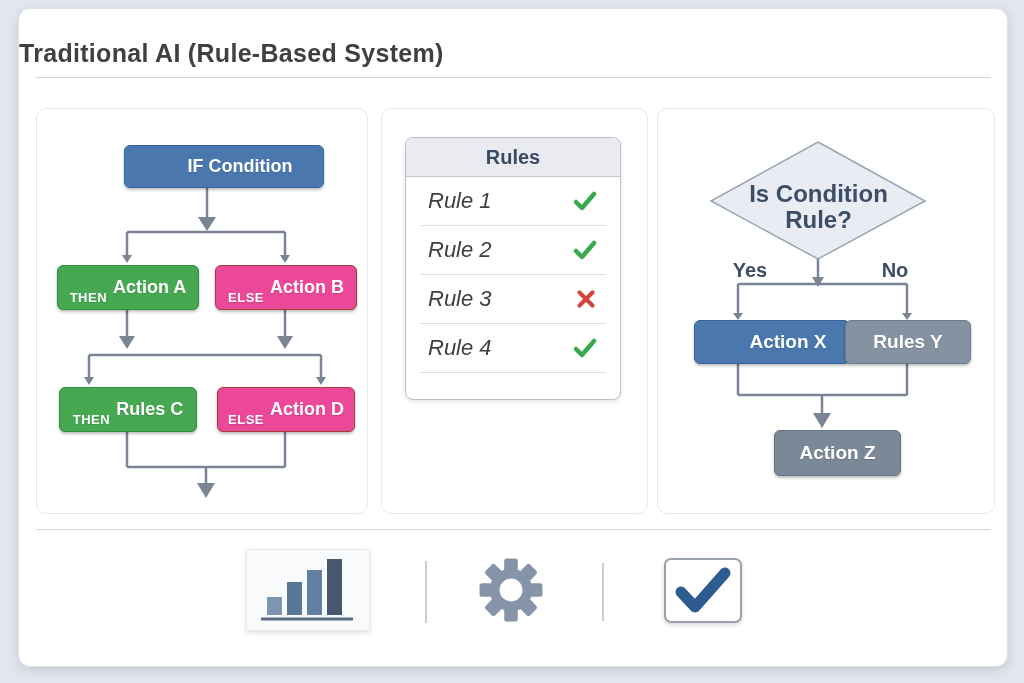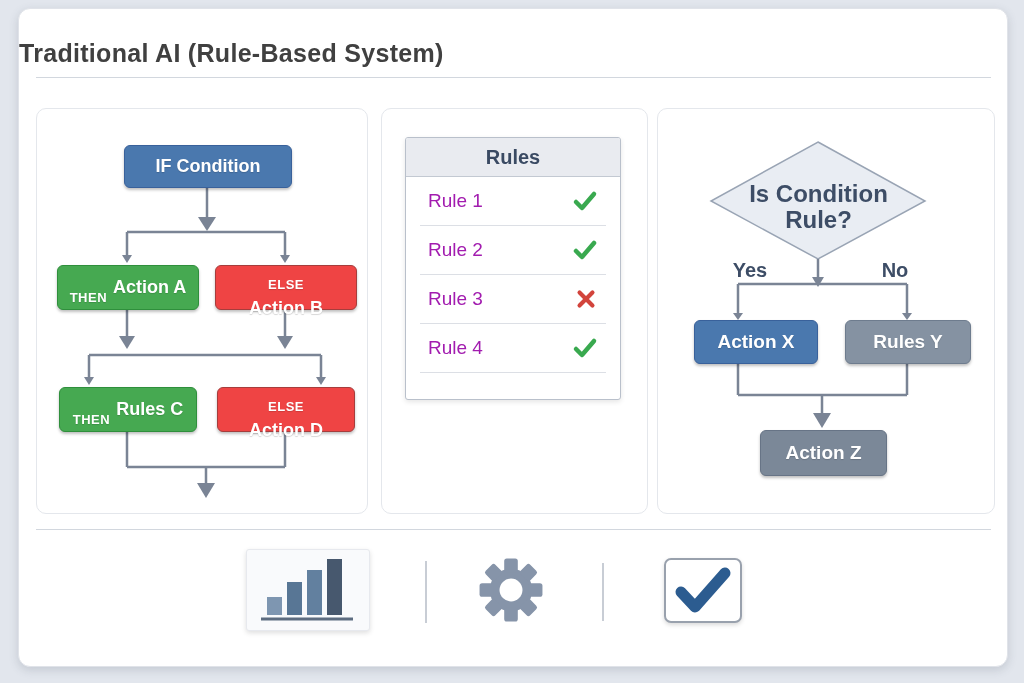--- a/index.html
+++ b/index.html
@@ -18,7 +18,7 @@
     box-shadow:0 2px 3px rgba(0,0,0,.25);text-shadow:0 1px 1px rgba(0,0,0,.15);}
   .fbox .main{font-size:18px;}
   .fbox .prefix{font-size:13px;letter-spacing:.5px;margin-top:20px;}
-  .blue{background:#4a78ae;border:1.5px solid #39619b;}
+  .blue{background:#4a78ae;border:1.5px solid #39619b;padding-left:32px;}
   .green{background:#46a951;border:1.5px solid #2f8f3c;}
   .red{background:#ef4444;border:1.5px solid #a63d3c;flex-direction:column;}
   .grayb{background:#8592a2;border:1.5px solid #6e7c8e;}

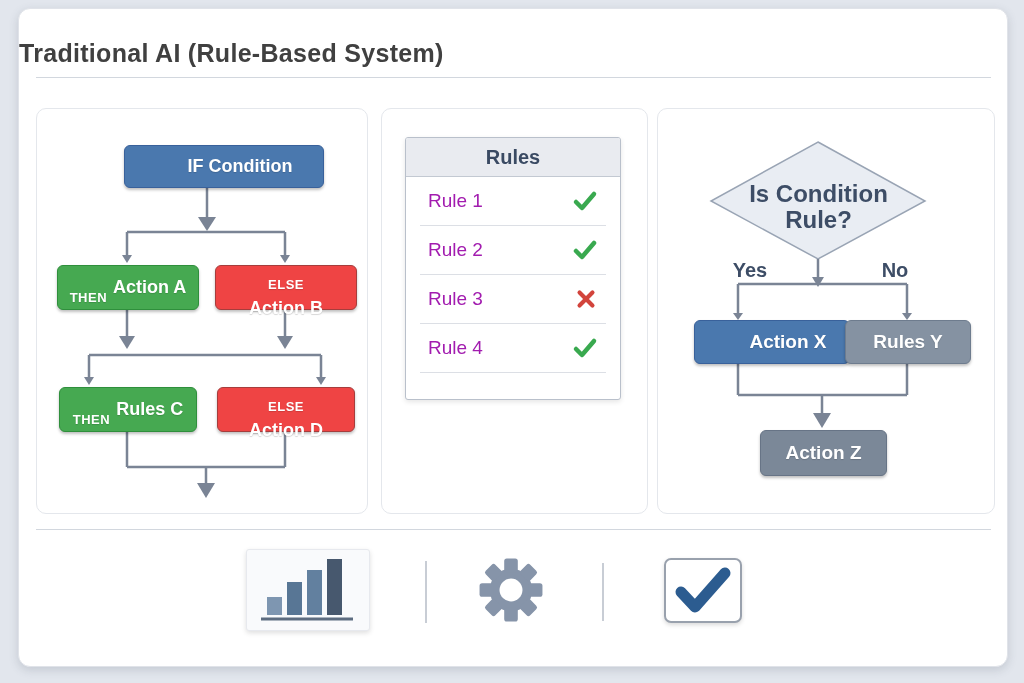--- a/index.html
+++ b/index.html
@@ -26,7 +26,7 @@
   .conn{position:absolute;left:0;top:0;}
   
   .rtable{position:absolute;left:23px;top:28px;width:214px;
-    border:1.5px solid #b9c0cb;border-radius:3px;background:#fff;
+    border:1.5px solid #b9c0cb;border-radius:8px;background:#fff;
     box-shadow:0 2px 5px rgba(0,0,0,.10);overflow:hidden;}
   .rhead{height:38px;line-height:38px;text-align:center;font-size:20px;
     font-weight:bold;color:#3a4a63;background:#e9ebf0;

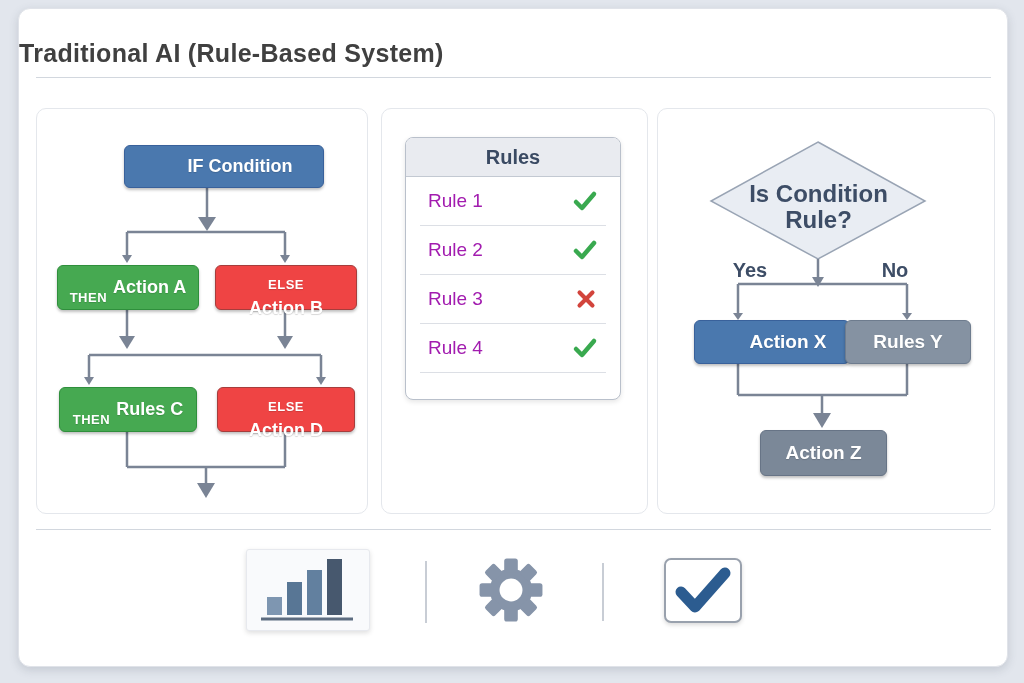--- a/index.html
+++ b/index.html
@@ -34,7 +34,7 @@
   .rrow{height:48px;margin:0 14px;display:flex;align-items:center;
     justify-content:space-between;border-bottom:1px solid #dcdfe5;
     padding:0 8px;}
-  .rrow .rlabel{font-size:19px;color:#a21caf;}
+  .rrow .rlabel{font-size:22px;color:#404040;font-style:italic;}
   .rspacer{height:26px;}
   .dlabel{position:absolute;font-size:20px;font-weight:bold;color:#3d4d66;
     width:70px;text-align:center;}

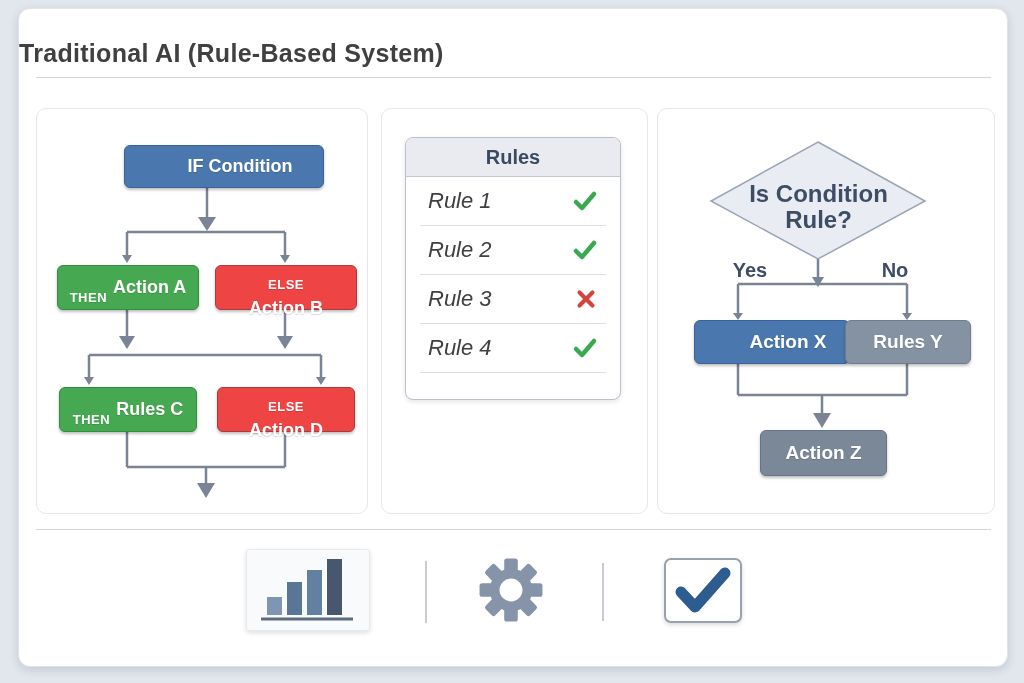--- a/index.html
+++ b/index.html
@@ -20,7 +20,7 @@
   .fbox .prefix{font-size:13px;letter-spacing:.5px;margin-top:20px;}
   .blue{background:#4a78ae;border:1.5px solid #39619b;padding-left:32px;}
   .green{background:#46a951;border:1.5px solid #2f8f3c;}
-  .red{background:#ef4444;border:1.5px solid #a63d3c;flex-direction:column;}
+  .red{background:#ec4899;border:1.5px solid #a63d3c;}
   .grayb{background:#8592a2;border:1.5px solid #6e7c8e;}
   .graybd{background:#7b8898;border:1.5px solid #677486;}
   .conn{position:absolute;left:0;top:0;}

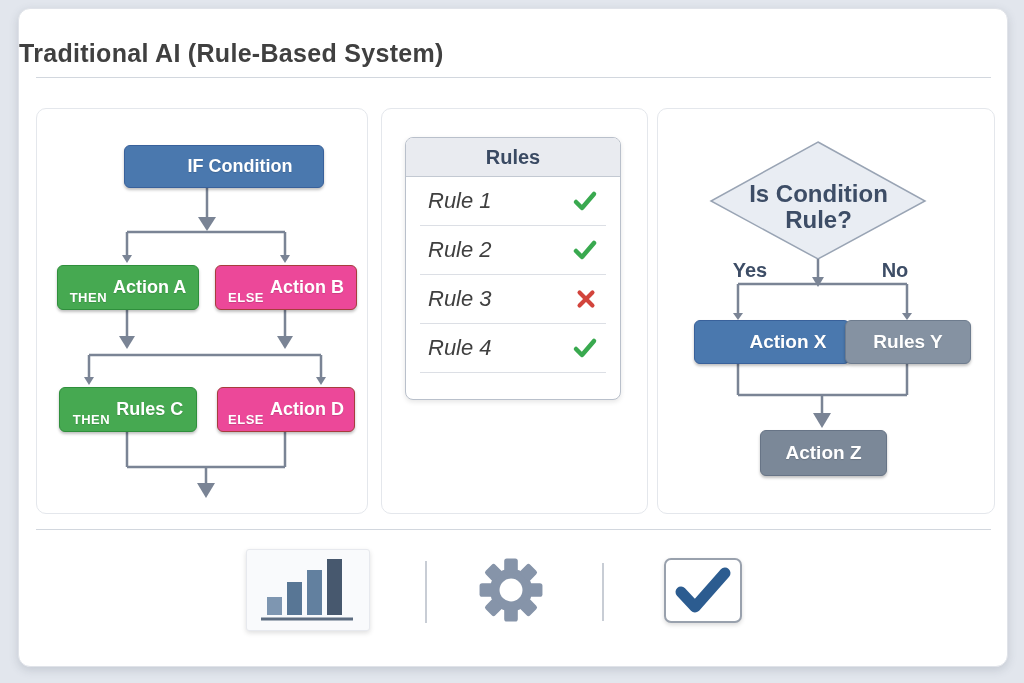--- a/index.html
+++ b/index.html
@@ -22,7 +22,7 @@
   .green{background:#46a951;border:1.5px solid #2f8f3c;}
   .red{background:#ec4899;border:1.5px solid #a63d3c;}
   .grayb{background:#8592a2;border:1.5px solid #6e7c8e;}
-  .graybd{background:#7b8898;border:1.5px solid #677486;}
+  .graybd{background:#7b8898;border:1.5px solid #677486;margin-left:14px;}
   .conn{position:absolute;left:0;top:0;}
   
   .rtable{position:absolute;left:23px;top:28px;width:214px;

